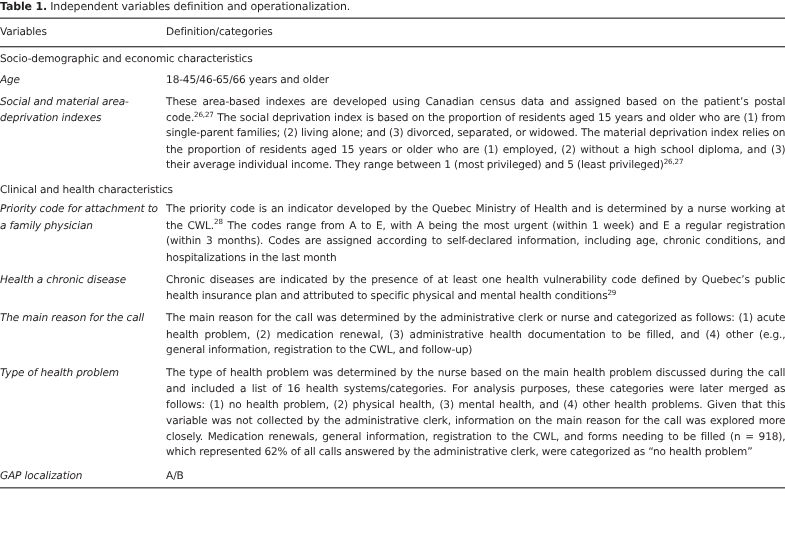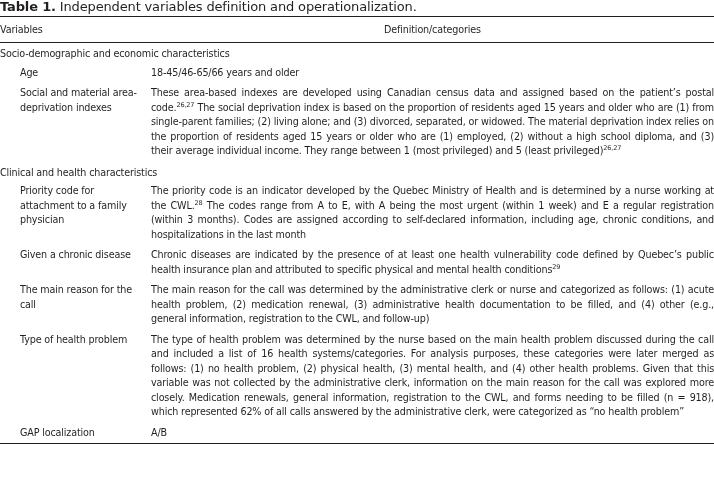--- a/index.html
+++ b/index.html
@@ -12,7 +12,7 @@
     }
     .caption {
       position: absolute; left: 0; top: 0; height: 14px;
-      line-height: 14px; font-size: 13px; white-space: nowrap;
+      line-height: 14px; font-size: 10px; white-space: nowrap;
     }
     .caption b { font-weight: bold; }
     .table-wrap { position: absolute; left: 0; top: 16px; width: 616px; }

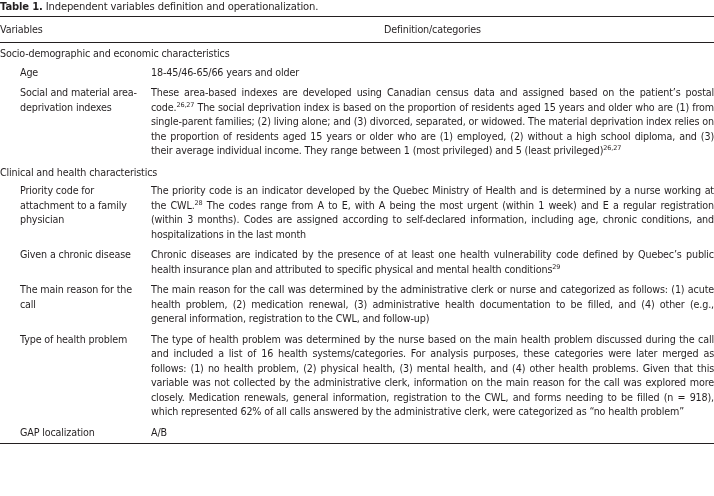--- a/index.html
+++ b/index.html
@@ -21,7 +21,7 @@
     col.c2 { width: 563px; }
     thead tr { border-top: 1.3px solid #231f20; border-bottom: 1px solid #231f20; }
     thead th { font-weight: normal; text-align: left; padding: 5px 0 5px 0; height: 15px; line-height: 15px; }
-    thead th.defh { text-align: center; padding-left: 0; }
+    thead th.defh { padding-left: 0; }
     tbody tr.last { border-bottom: 1.3px solid #231f20; }
     td { vertical-align: top; padding: 0; line-height: 14.5px; }
     tr.section td { padding-top: 4px; padding-bottom: 1px; }

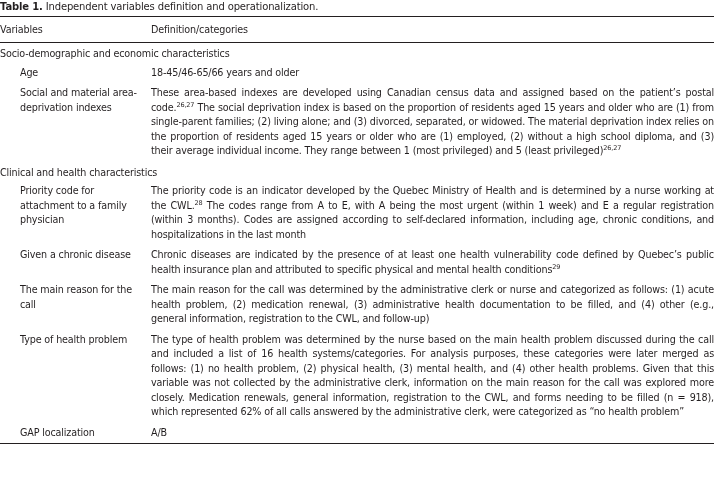--- a/index.html
+++ b/index.html
@@ -26,7 +26,7 @@
     td { vertical-align: top; padding: 0; line-height: 14.5px; }
     tr.section td { padding-top: 4px; padding-bottom: 1px; }
     tr.row td { padding-top: 3px; padding-bottom: 3px; }
-    td.var { padding-left: 20px; padding-right: 6px; }
+    td.var { padding-left: 0; padding-right: 6px; font-style: italic; }
     td.def { padding-left: 0; text-align: justify; }
     sup { font-size: 6.5px; line-height: 0; vertical-align: 4px; }
   </style>

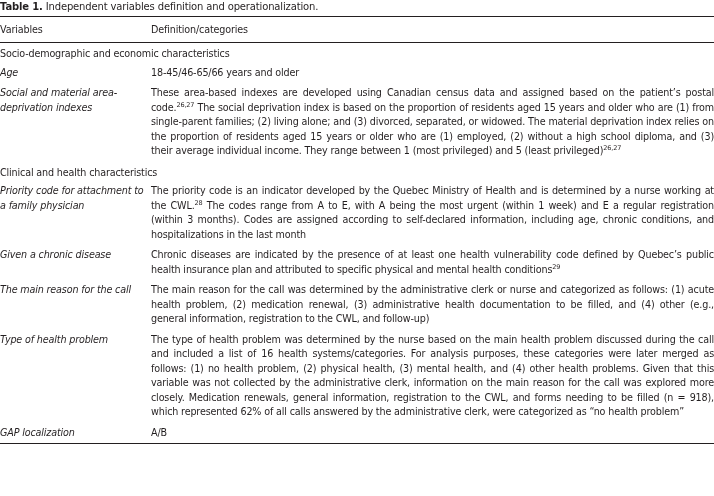--- a/index.html
+++ b/index.html
@@ -71,7 +71,7 @@
         <td class="def"><span>The priority code is an indicator developed by the Quebec Ministry of Health and is determined by a nurse working at the CWL.</span><sup>28</sup><span> The codes range from A to E, with A being the most urgent (within 1 week) and E a regular registration (within 3 months). Codes are assigned according to self-declared information, including age, chronic conditions, and hospitalizations in the last month</span></td>
       </tr>
       <tr class="row">
-        <td class="var">Given a chronic disease</td>
+        <td class="var">Health a chronic disease</td>
         <td class="def"><span>Chronic diseases are indicated by the presence of at least one health vulnerability code defined by Quebec’s public health insurance plan and attributed to specific physical and mental health conditions</span><sup>29</sup></td>
       </tr>
       <tr class="row">

